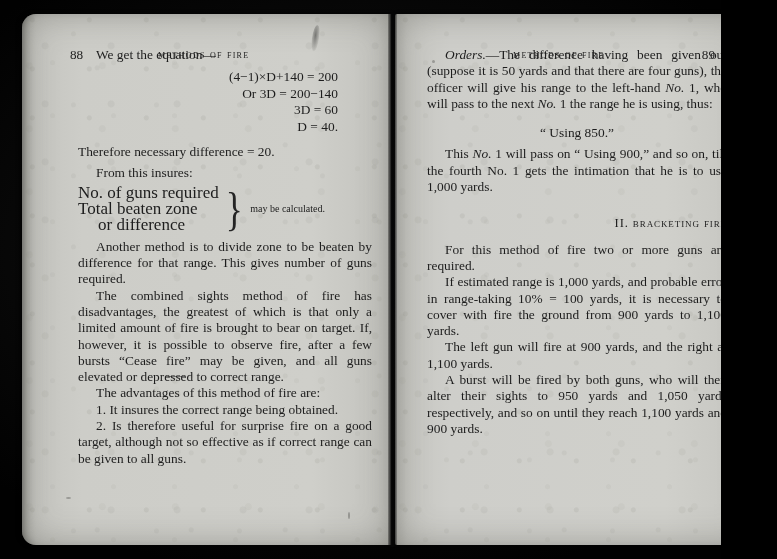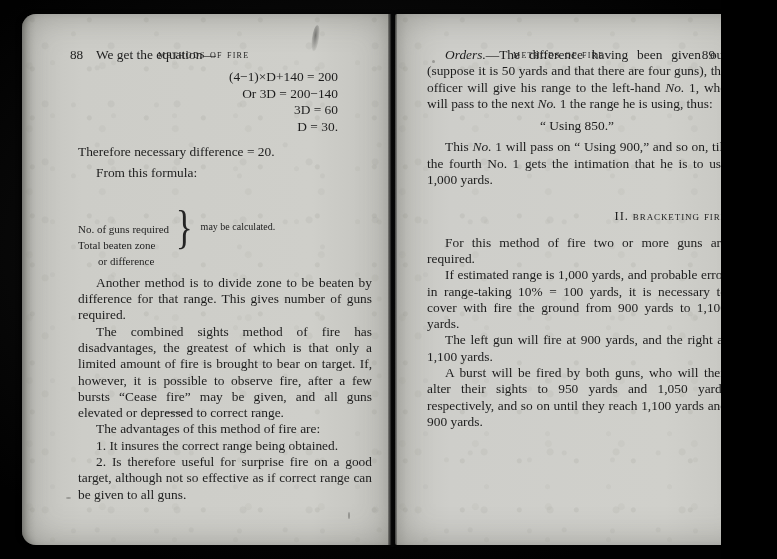--- a/index.html
+++ b/index.html
@@ -237,7 +237,7 @@
         <div>(4−1)×D+140 = 200</div>
         <div>Or 3D = 200−140</div>
         <div>3D =  60</div>
-        <div>D = 30.</div>
+        <div>D = 40.</div>
       </div>
 
       <div class="gap"></div>

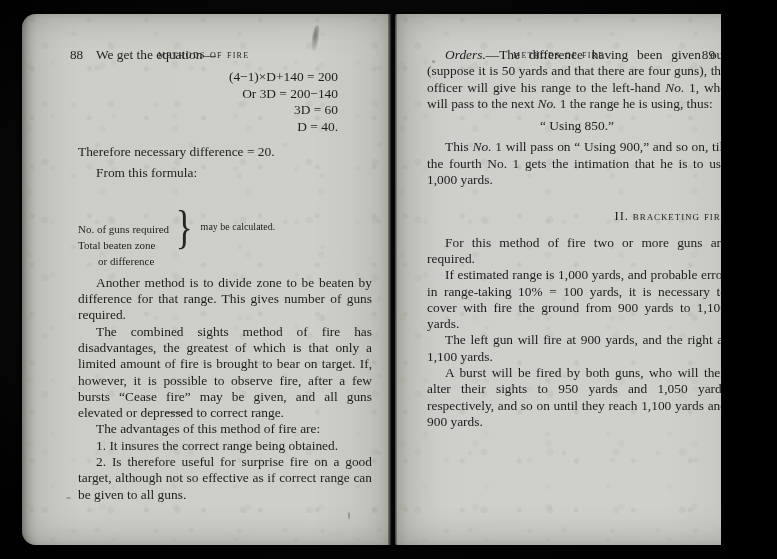--- a/index.html
+++ b/index.html
@@ -173,7 +173,7 @@
   
   .centered {
     text-align: center;
-    margin: 6px 0 0 0;
+    margin: 13px 0 0 0;
     text-indent: 0;
   }
 

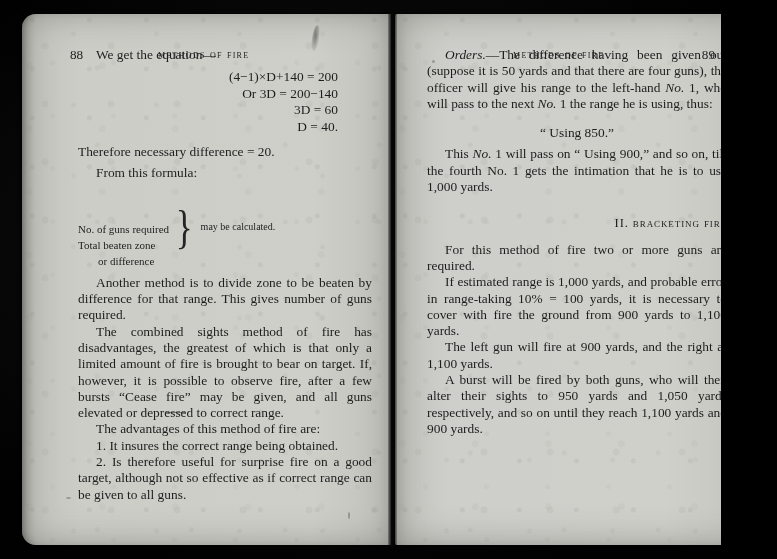--- a/index.html
+++ b/index.html
@@ -244,7 +244,7 @@
       <p class="para noindent">Therefore necessary difference = 20.</p>
 
       <div class="gap-sm"></div>
-      <p class="para">From this formula:</p>
+      <p class="para">From this insures:</p>
 
       <div class="brace-block">
         <div class="brace-items">

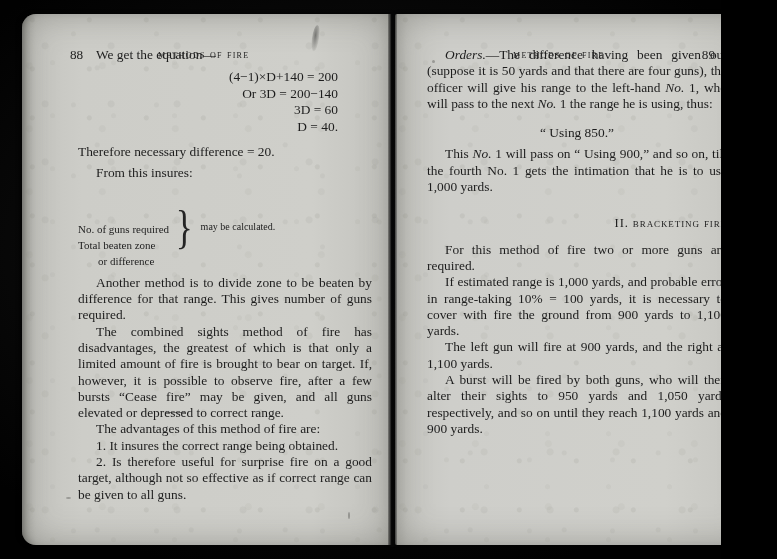--- a/index.html
+++ b/index.html
@@ -151,10 +151,9 @@
     margin-top: 3px;
   }
   .brace-items {
-    font-size: 11px;
+    font-size: 17px;
     line-height: 16.4px;
     white-space: nowrap;
-    margin-top: 36px;
   }
   .brace-items .ind { padding-left: 20px; }
   .brace-glyph {

